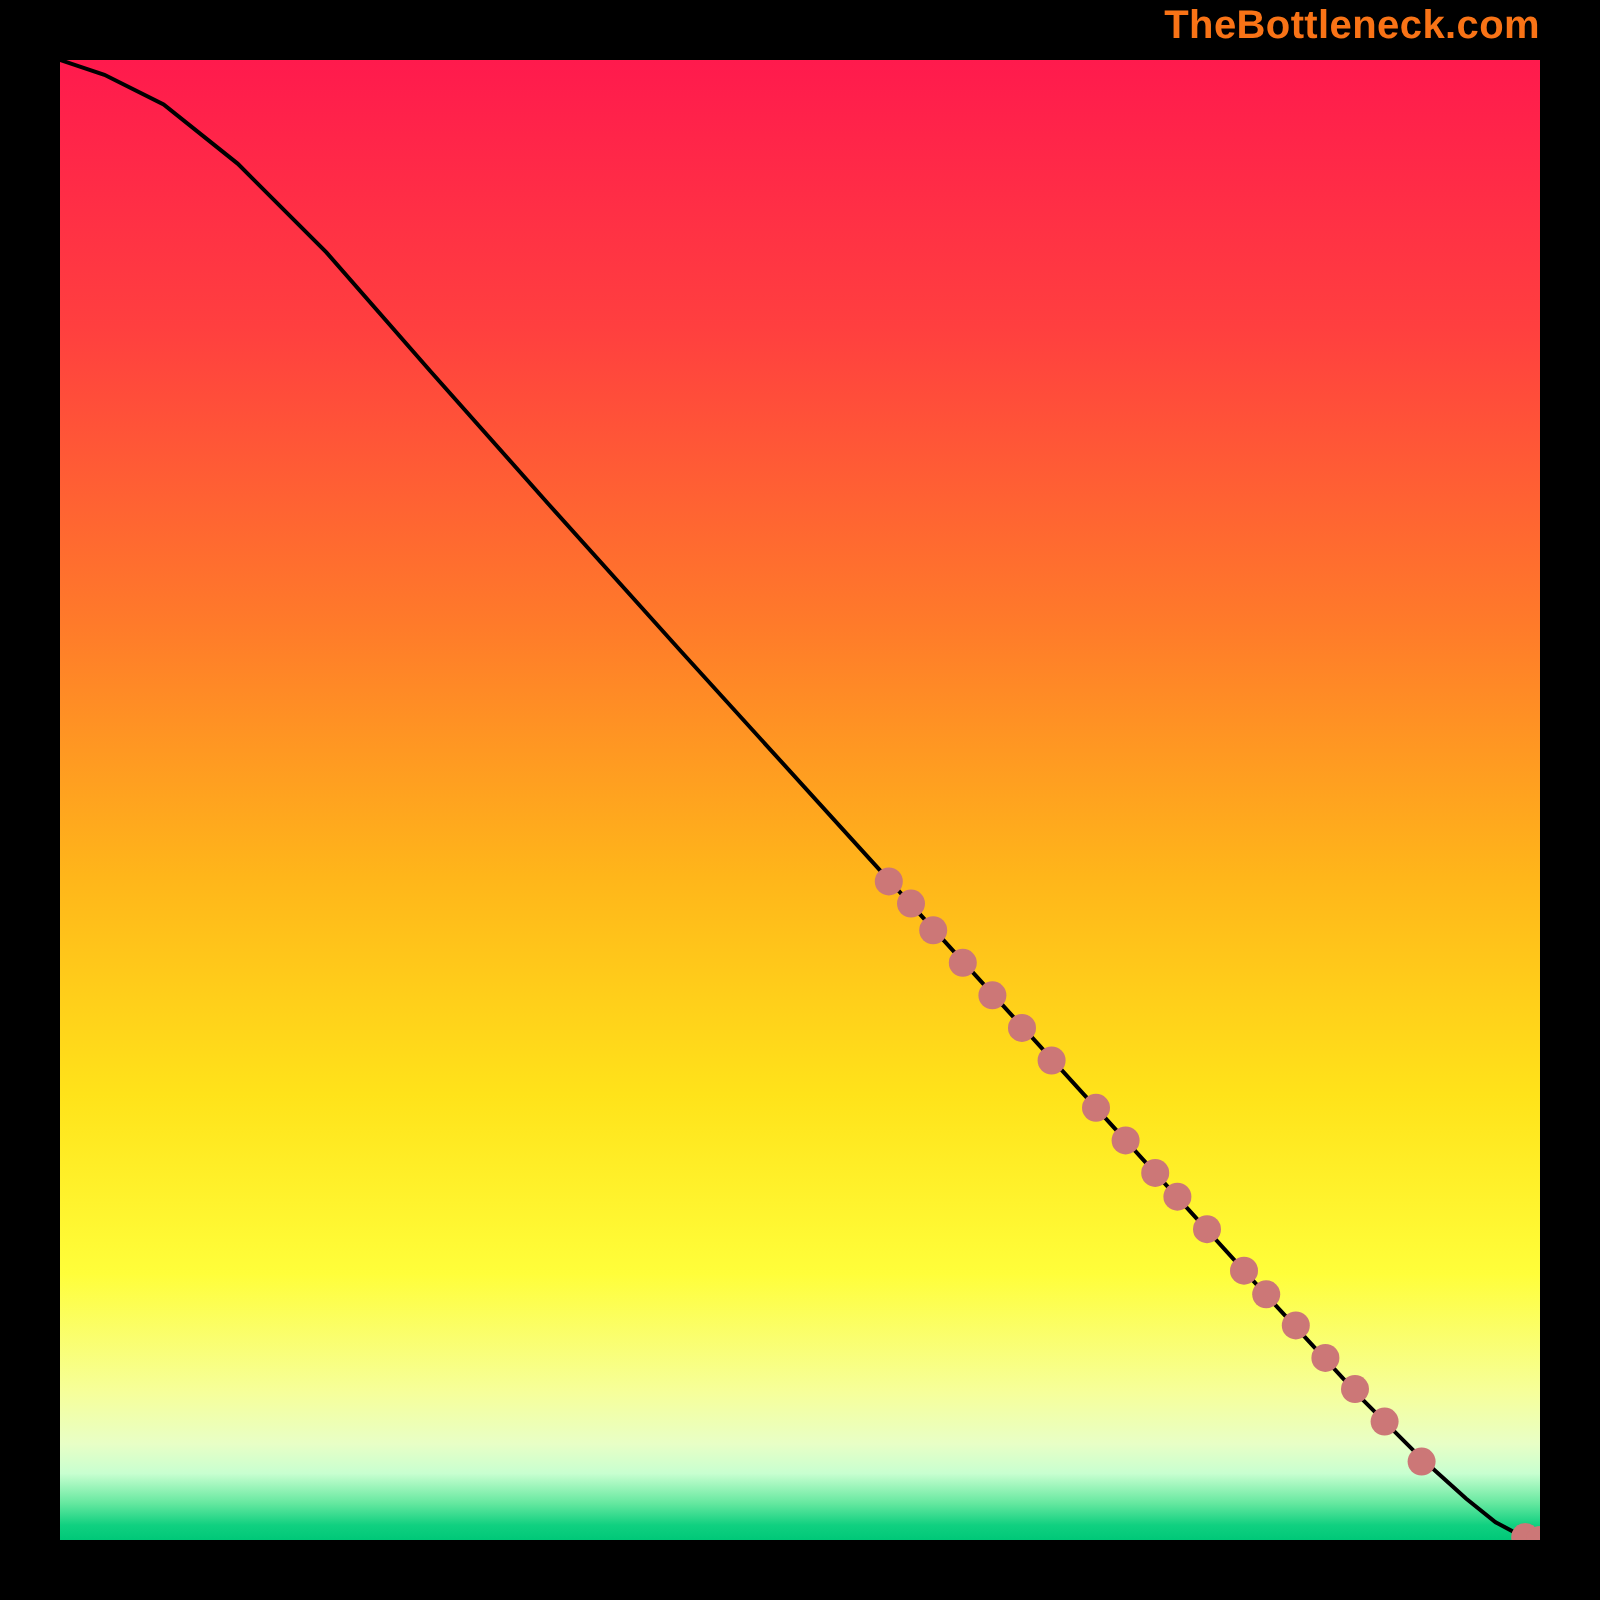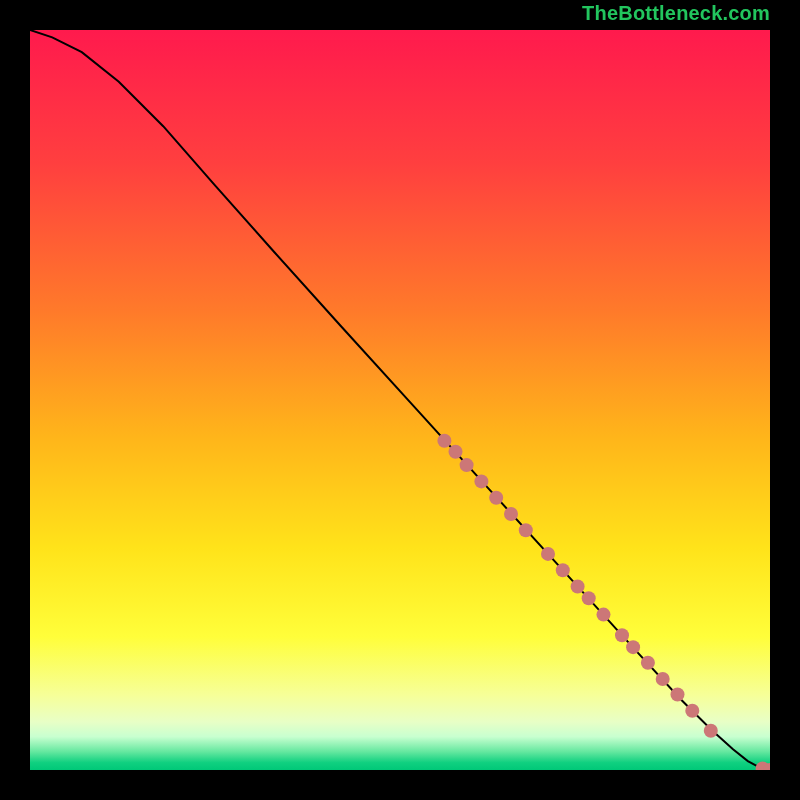--- a/index.html
+++ b/index.html
@@ -21,7 +21,7 @@
     position: absolute;
     top: 2px;
     right: 30px;
-    color: #22c55e;
+    color: #f97316;
     font-size: 20px;
     font-weight: 600;
     letter-spacing: 0.2px;

